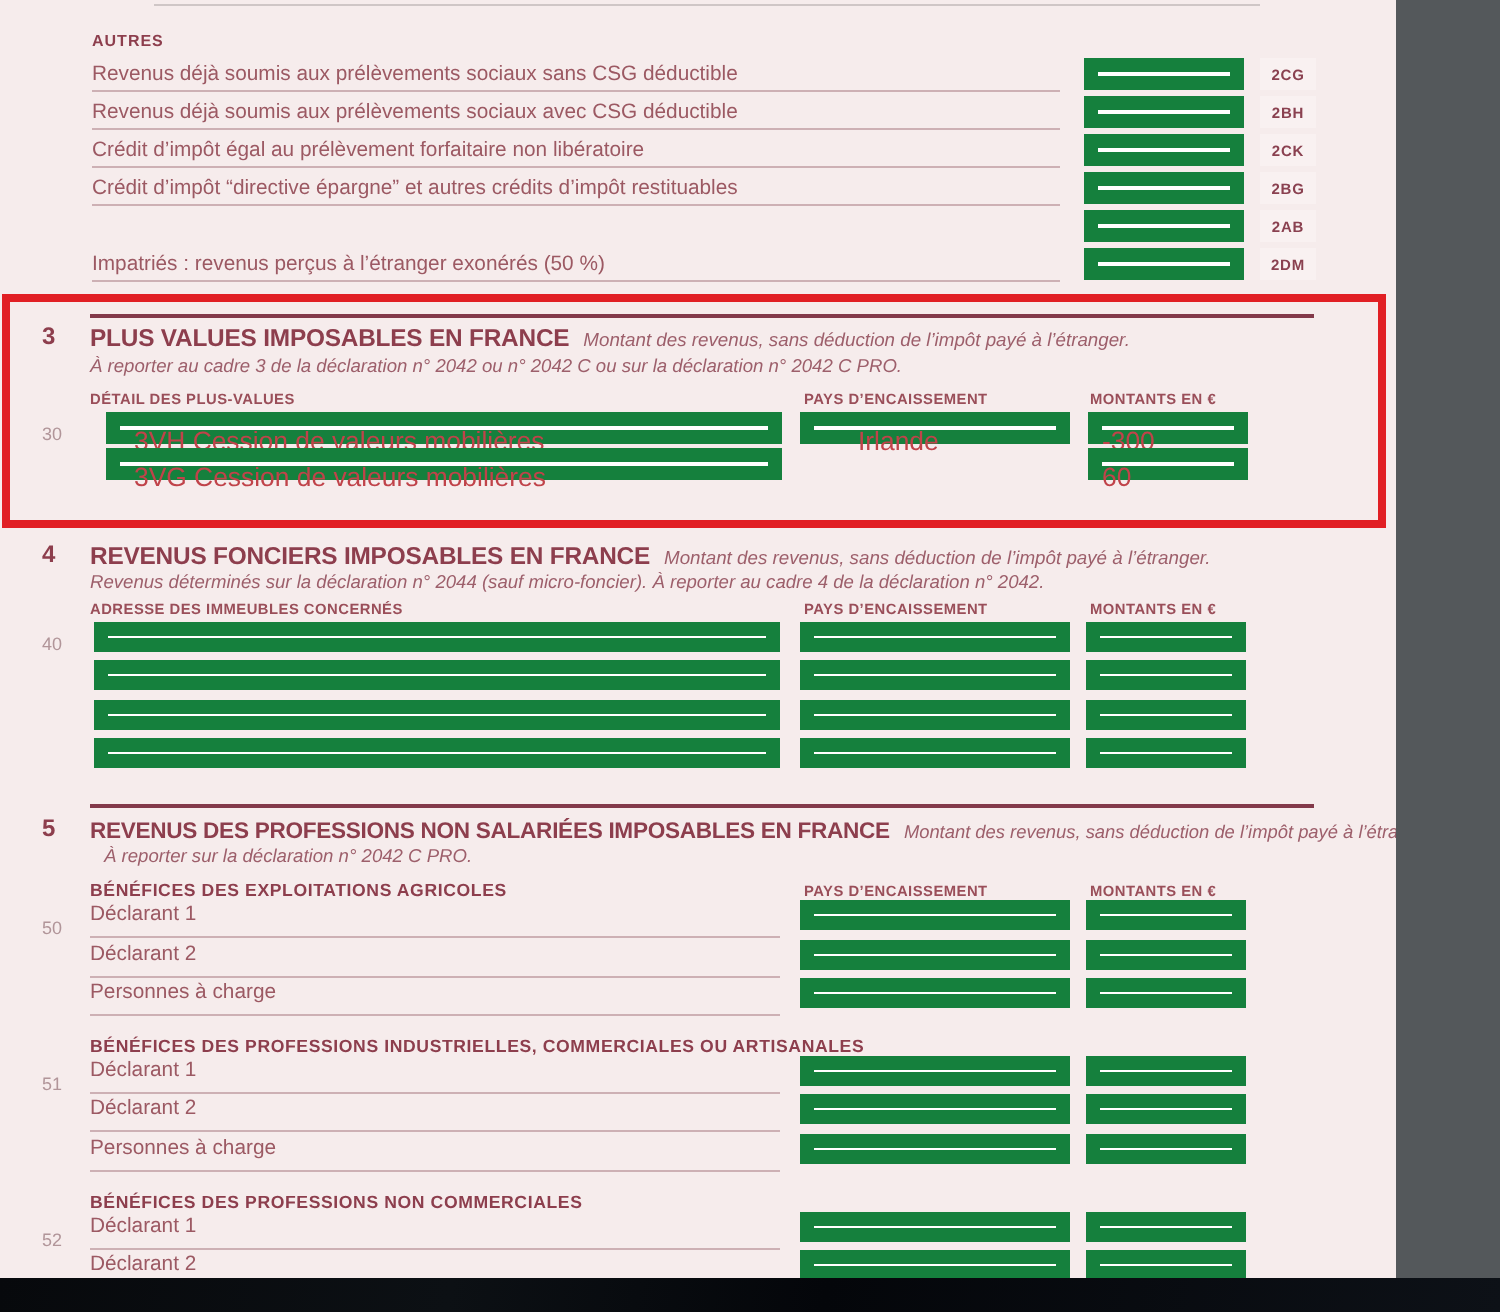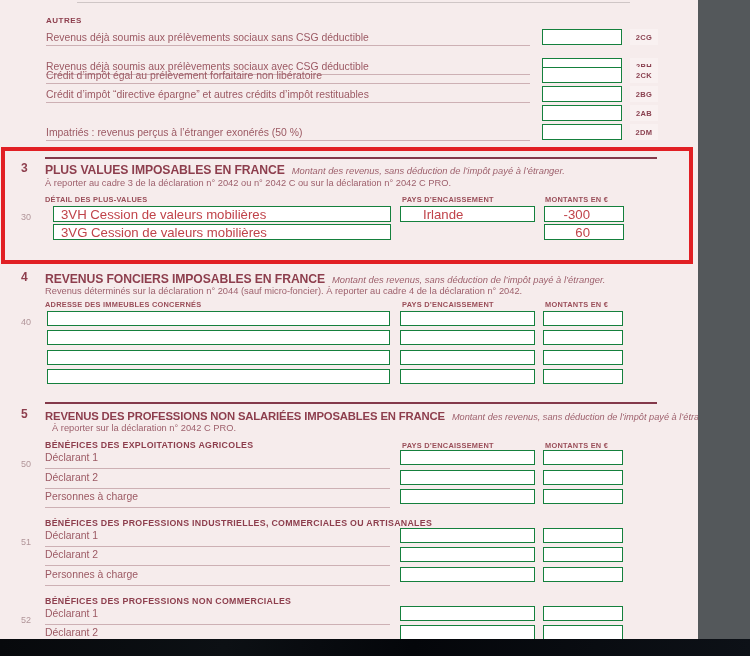--- a/index.html
+++ b/index.html
@@ -95,7 +95,7 @@
       <div class="a-box ibox"></div>
       <div class="a-code">2CG</div>
     </div>
-    <div class="a-row" style="top:57px">
+    <div class="a-row" style="top:47px">
       <div class="a-label label-txt">Revenus déjà soumis aux prélèvements sociaux avec CSG déductible</div>
       <div class="a-box ibox"></div>
       <div class="a-code">2BH</div>

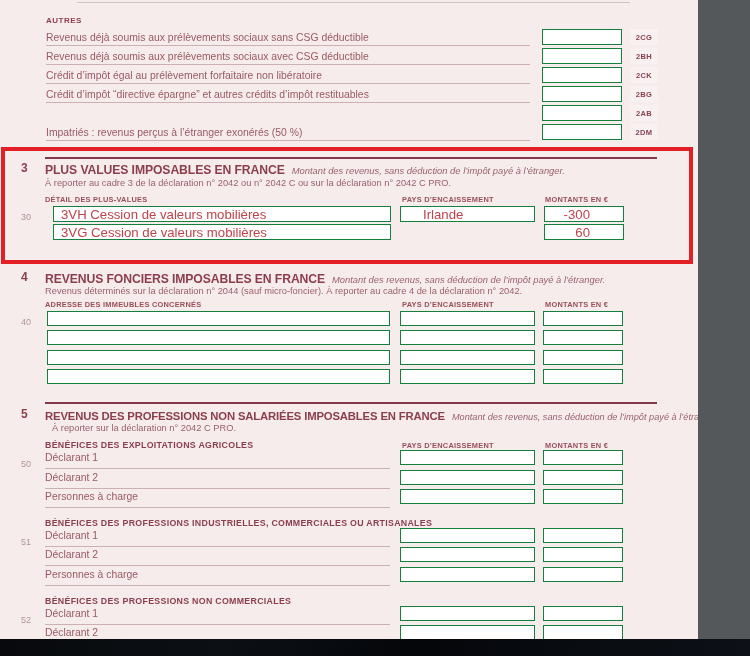--- a/index.html
+++ b/index.html
@@ -21,7 +21,7 @@
   .num-sub{font-size:9px;color:#b19599;margin-top:18px;}
   .sec-title{font-size:12.2px;font-weight:bold;color:#8d3e4d;letter-spacing:-0.1px;}
   .sec-sub{font-size:9.4px;font-style:italic;color:#9d5f6b;margin-left:7px;font-weight:normal;}
-  .sec-note{font-size:9.3px;color:#9d5f6b;text-align:right;}
+  .sec-note{font-size:9.3px;font-style:italic;color:#9d5f6b;text-align:right;}
   .grp-title{font-size:8.8px;font-weight:bold;color:#8d3e4d;letter-spacing:.3px;}
   .rule{position:absolute;height:2px;background:#83394a;}
 

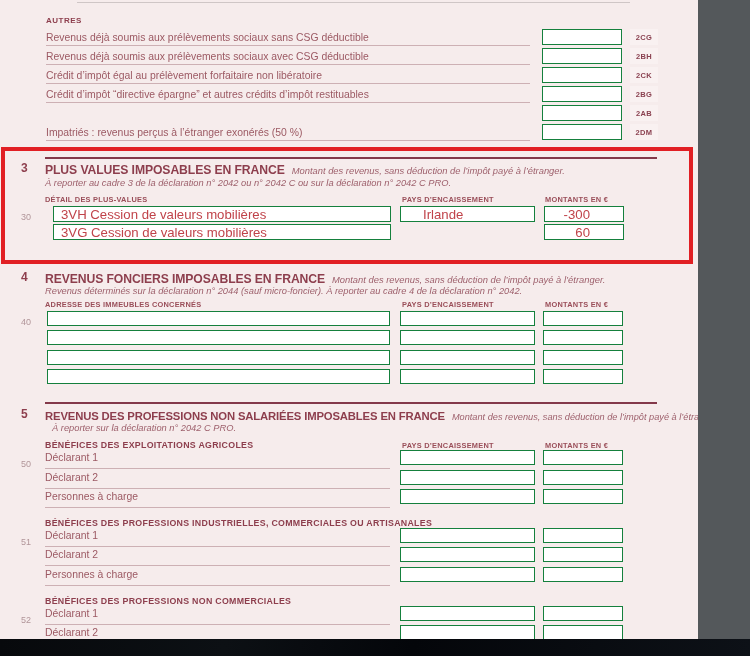--- a/index.html
+++ b/index.html
@@ -26,7 +26,7 @@
   .rule{position:absolute;height:2px;background:#83394a;}
 
   
-  .ibox{background:#ffffff;border:1px solid #15803d;box-sizing:border-box;}
+  .ibox{background:#ffffff;border:7px solid #15803d;box-sizing:border-box;}
   .val{font-size:13.2px;color:#c0434a;line-height:15px;white-space:nowrap;}
 
   

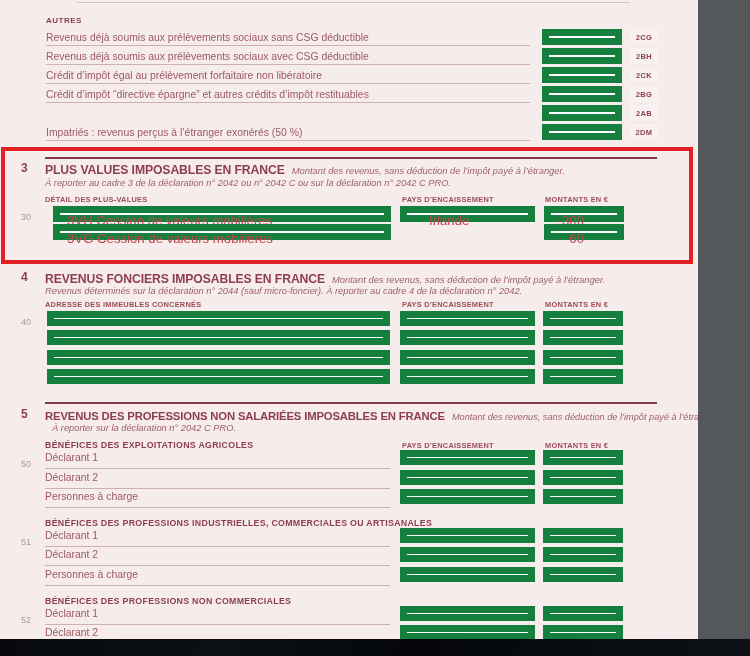--- a/index.html
+++ b/index.html
@@ -50,7 +50,7 @@
   .s3-row{position:absolute;left:0;width:684px;height:16px;}
   .s3-row .d{position:absolute;left:48px;width:338px;height:16px;padding-left:7px;}
   .s3-row .p{position:absolute;left:395px;width:135px;height:16px;padding-left:22px;}
-  .s3-row .m{position:absolute;left:539px;width:80px;height:16px;text-align:right;padding-right:33px;box-sizing:border-box;}
+  .s3-row .m{position:absolute;left:539px;width:80px;height:16px;padding-right:33px;box-sizing:border-box;}
 
   
   .s4-num{position:absolute;left:21px;top:270px;}

